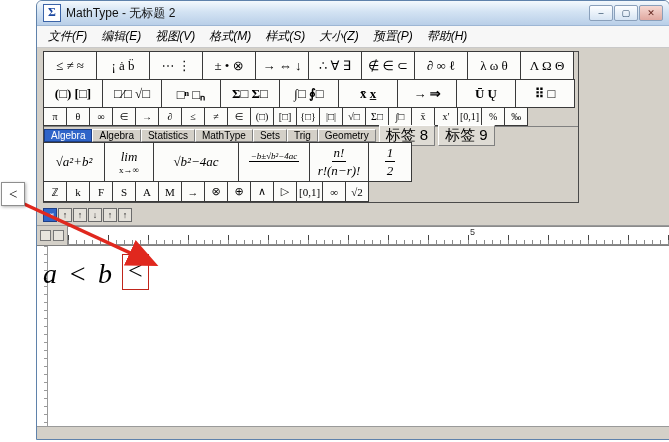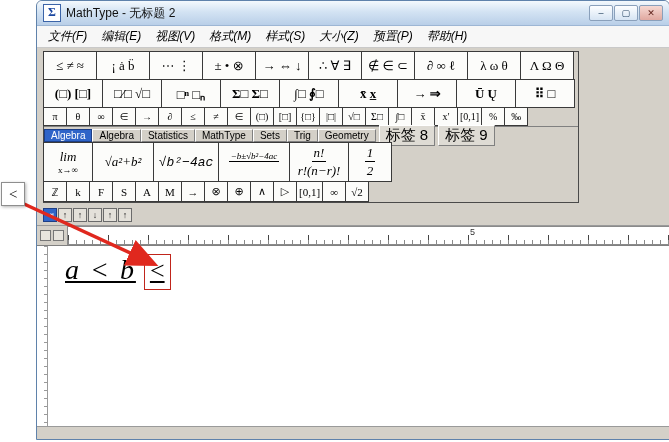--- a/index.html
+++ b/index.html
@@ -185,12 +185,12 @@
         </div>
 
         <div class="row big-row">
+          <button class="big-btn b1">
+            <span>√a²+b²</span>
+          </button>
           <button class="big-btn b2">
             <span>lim</span>
             <span class="small">x→∞</span>
-          </button>
-          <button class="big-btn b1">
-            <span>√a²+b²</span>
           </button>
           <button class="big-btn b3">
             <span>√b²−4ac</span>

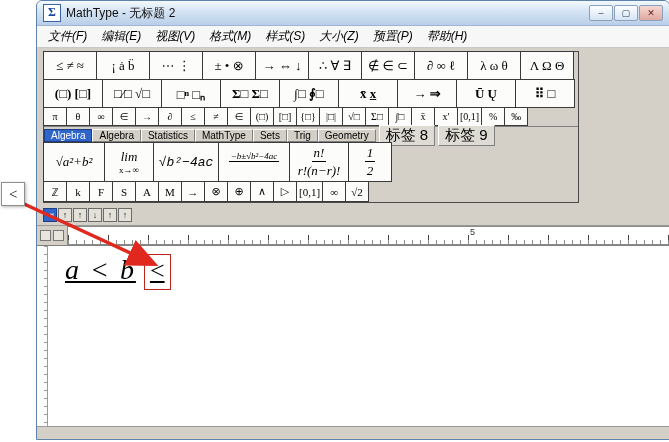--- a/index.html
+++ b/index.html
@@ -51,7 +51,7 @@
   .big-btn .num{border-bottom:1px solid #000;padding:0 2px;}
   .big-btn .den{padding-top:1px;font-style:italic;}
   .big-btn.tiny-frac .num,.big-btn.tiny-frac .den{font-size:9px;margin-top:20px;}
-  .b1{width:62px;} .b2{width:50px;} .b3{width:66px;font-family:Liberation Mono, monospace;} .b4{width:72px;} .b5{width:60px;} .b6{width:44px;}
+  .b1{width:62px;} .b2{width:50px;} .b3{width:86px;} .b4{width:72px;} .b5{width:60px;} .b6{width:44px;}
 
   .tinybar{position:absolute;left:6px;top:160px;display:flex;gap:1px;}
   .tiny-btn{width:14px;height:14px;border:1px solid #6b6b6b;background:#e4e1da;font-size:9px;line-height:11px;padding:0;color:#222;}

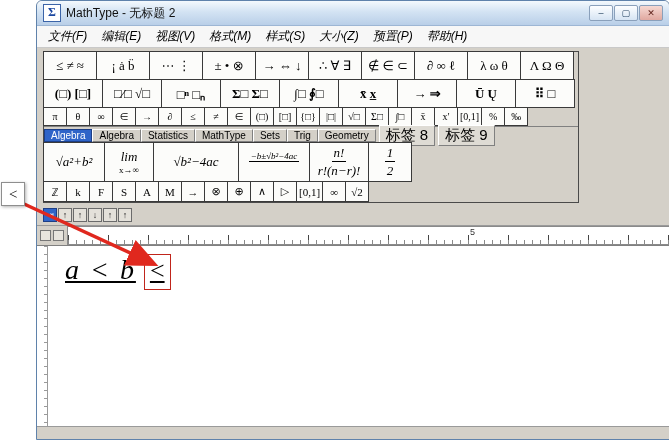--- a/index.html
+++ b/index.html
@@ -73,7 +73,7 @@
   .vrule{position:absolute;left:3px;top:0;bottom:0;width:7px;border-right:1px solid #9a9a9a;
          background:repeating-linear-gradient(to bottom,#9a9a9a 0 1px,transparent 1px 8px);
          background-size:3px 100%;background-position:right 0;background-repeat:no-repeat;}
-  .math{position:absolute;left:28px;top:8px;display:flex;align-items:flex-start;text-decoration:underline;}
+  .math{position:absolute;left:6px;top:8px;display:flex;align-items:flex-end;}
   .expr{font:italic 28px "Liberation Serif",serif;color:#000;letter-spacing:2px;}
   .boxed{border:1px solid #c0251b;margin-left:8px;padding:1px 5px 3px 5px;font:26px "Liberation Serif",serif;color:#000;}
 

